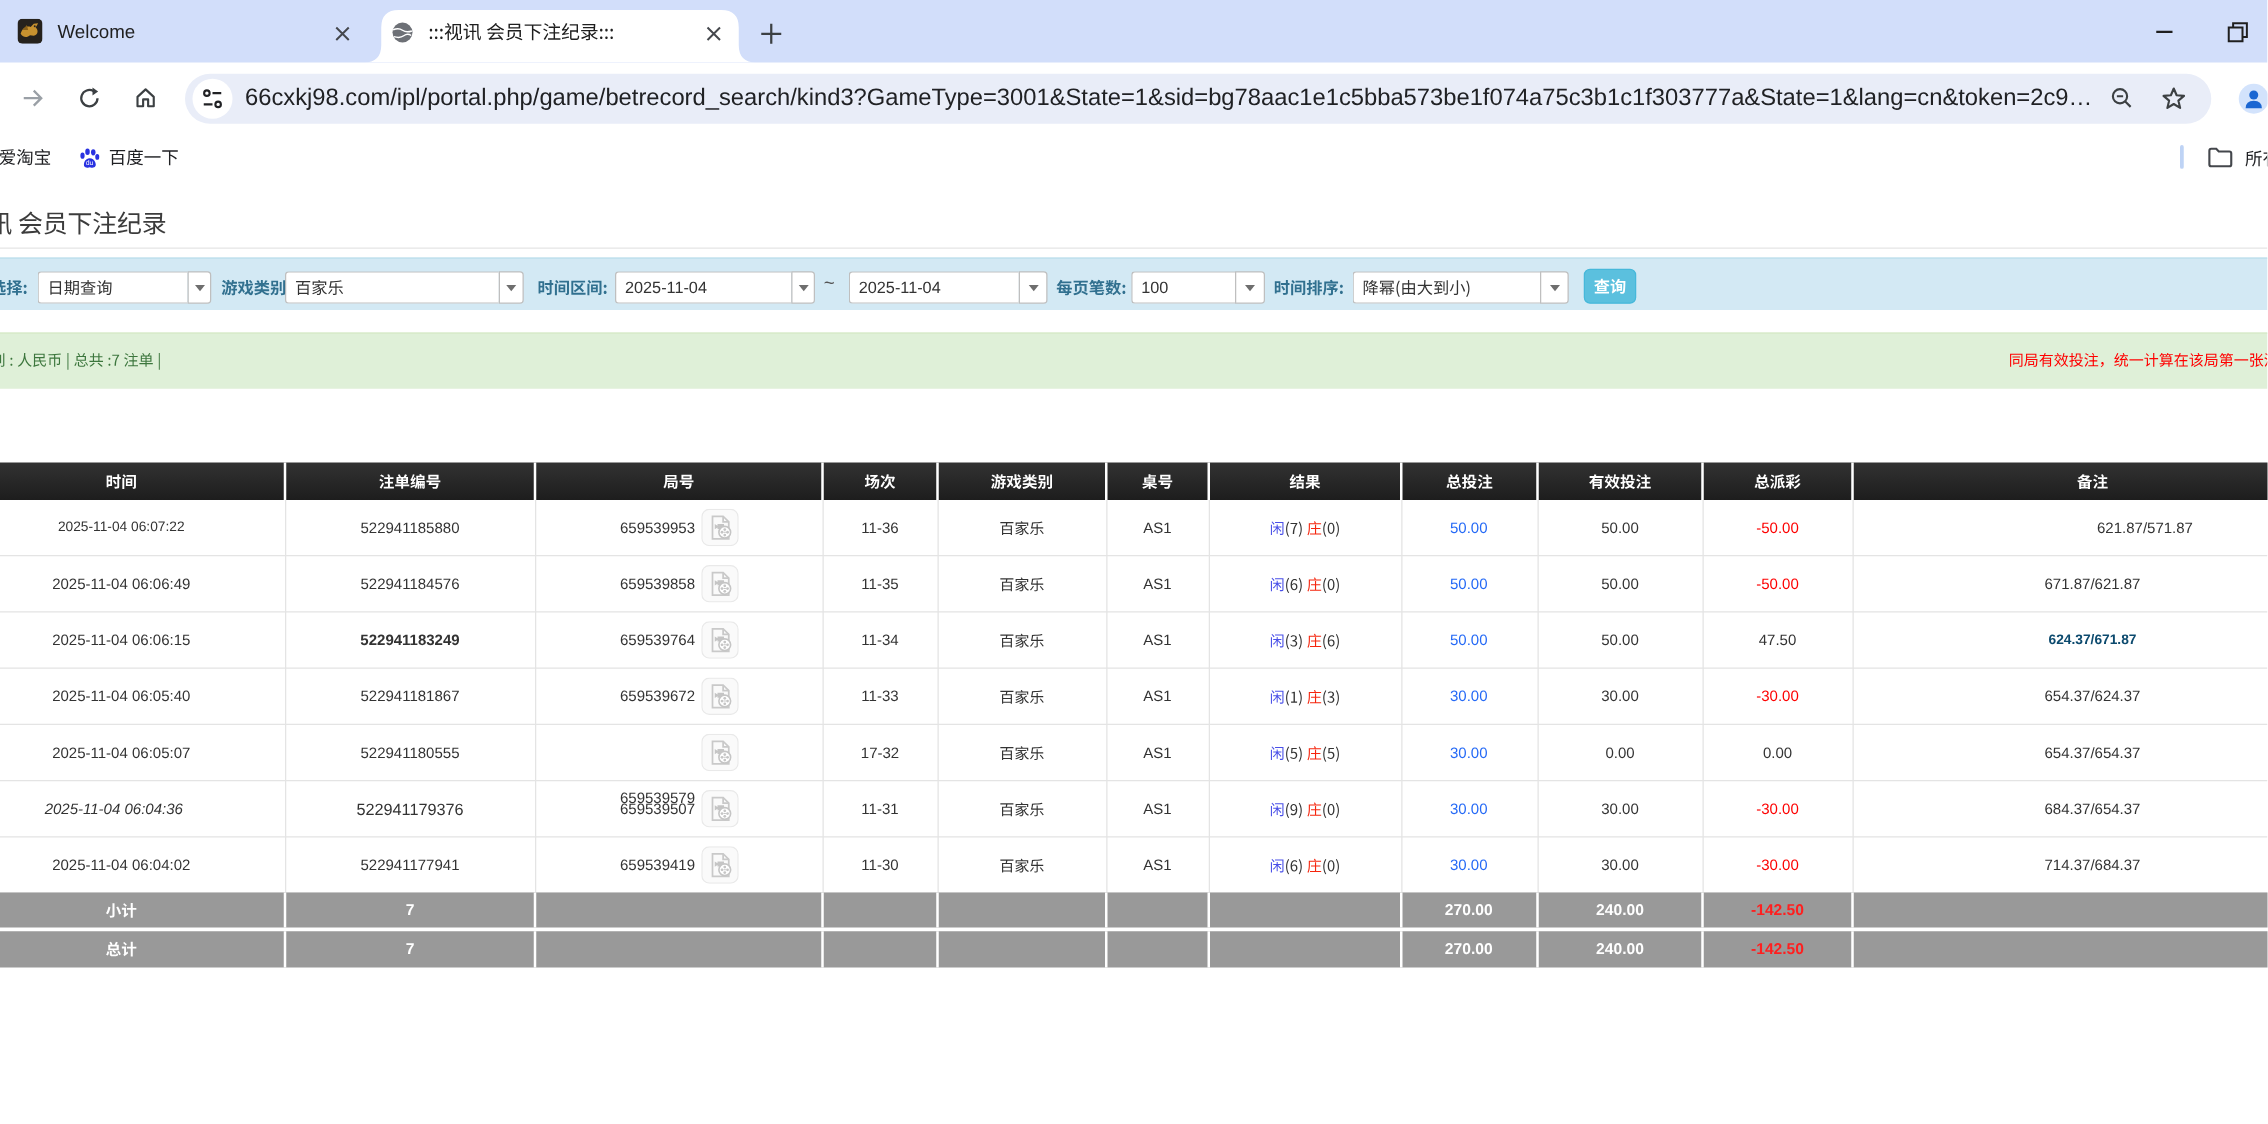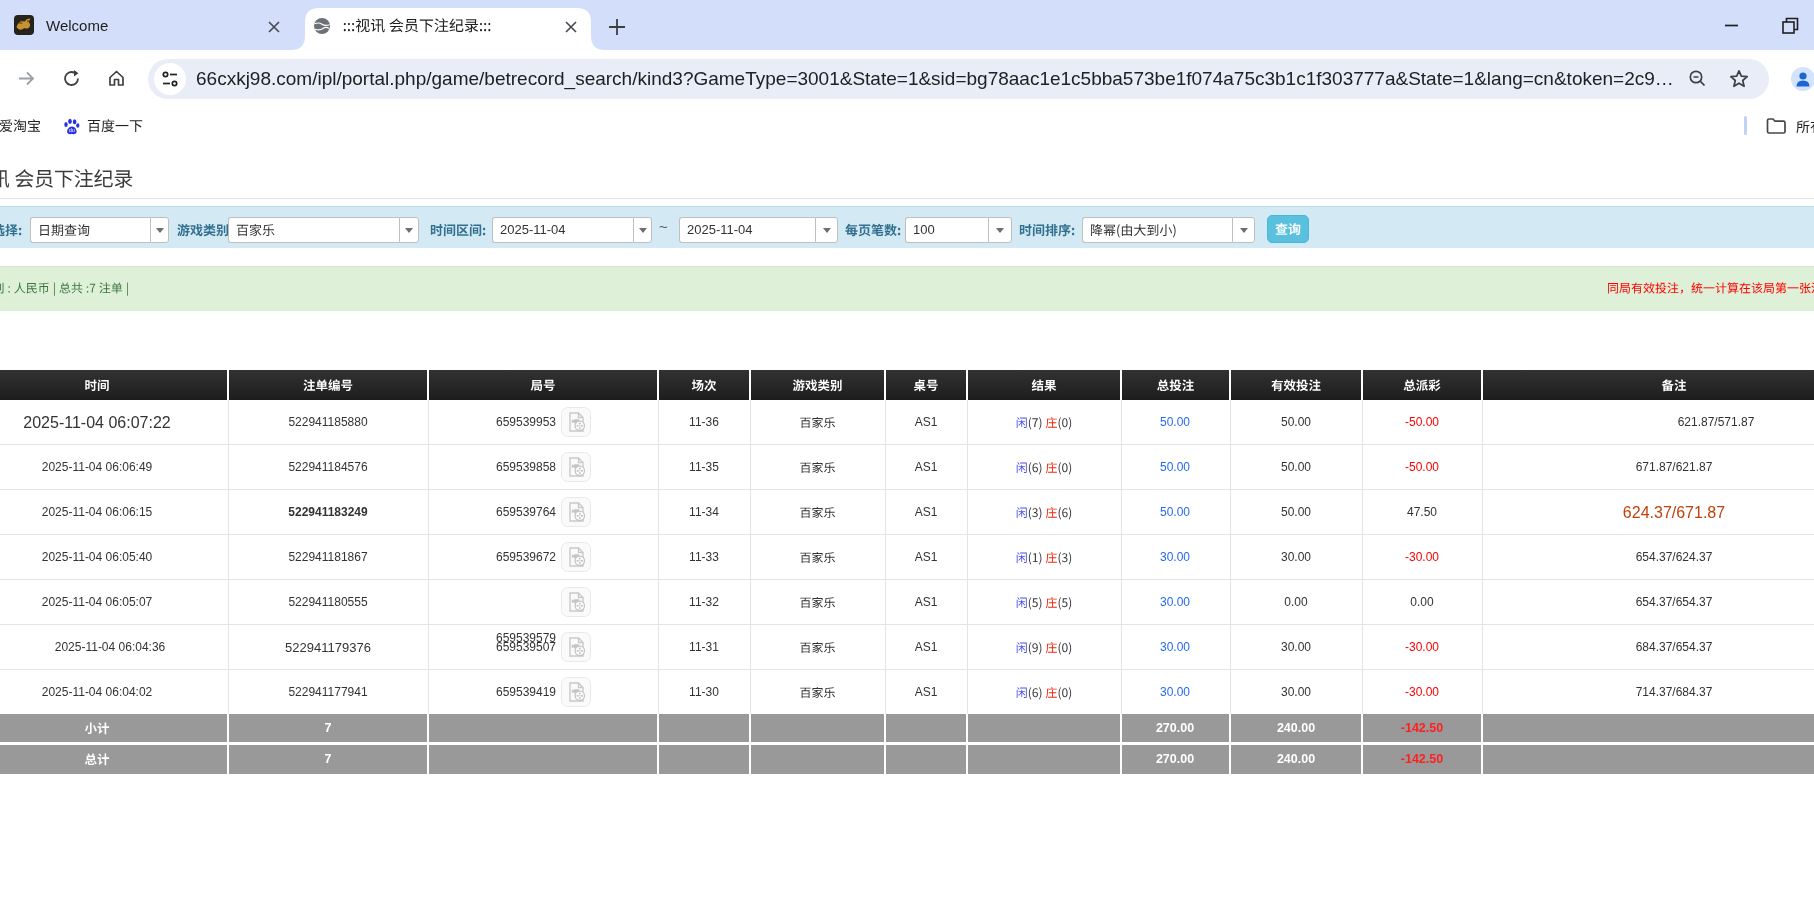--- a/index.html
+++ b/index.html
@@ -126,7 +126,7 @@
 <div style="position:absolute;left:1230px;top:400px;width:1px;height:314px;background:#e4e4e4"></div>
 <div style="position:absolute;left:1362px;top:400px;width:1px;height:314px;background:#e4e4e4"></div>
 <div style="position:absolute;left:1482px;top:400px;width:1px;height:314px;background:#e4e4e4"></div>
-<div style="position:absolute;left:97px;transform:translateX(-50%);top:400px;height:47px;line-height:45px;font-size:16px;color:#333;font-weight:normal;white-space:nowrap;">2025-11-04 06:07:22</div>
+<div style="position:absolute;left:97px;transform:translateX(-50%);top:400px;height:47px;line-height:45px;font-size:11px;color:#333;font-weight:normal;white-space:nowrap;">2025-11-04 06:07:22</div>
 <div style="position:absolute;left:328px;transform:translateX(-50%);top:400px;height:45px;line-height:45px;font-size:12px;color:#333;font-weight:normal;white-space:nowrap;">522941185880</div>
 <div style="position:absolute;left:526px;transform:translateX(-50%);top:400px;height:45px;line-height:45px;font-size:12px;color:#333;font-weight:normal;white-space:nowrap;">659539953</div>
 <svg width="30" height="30" viewBox="0 0 30 30" style="position:absolute;left:561px;top:407px">

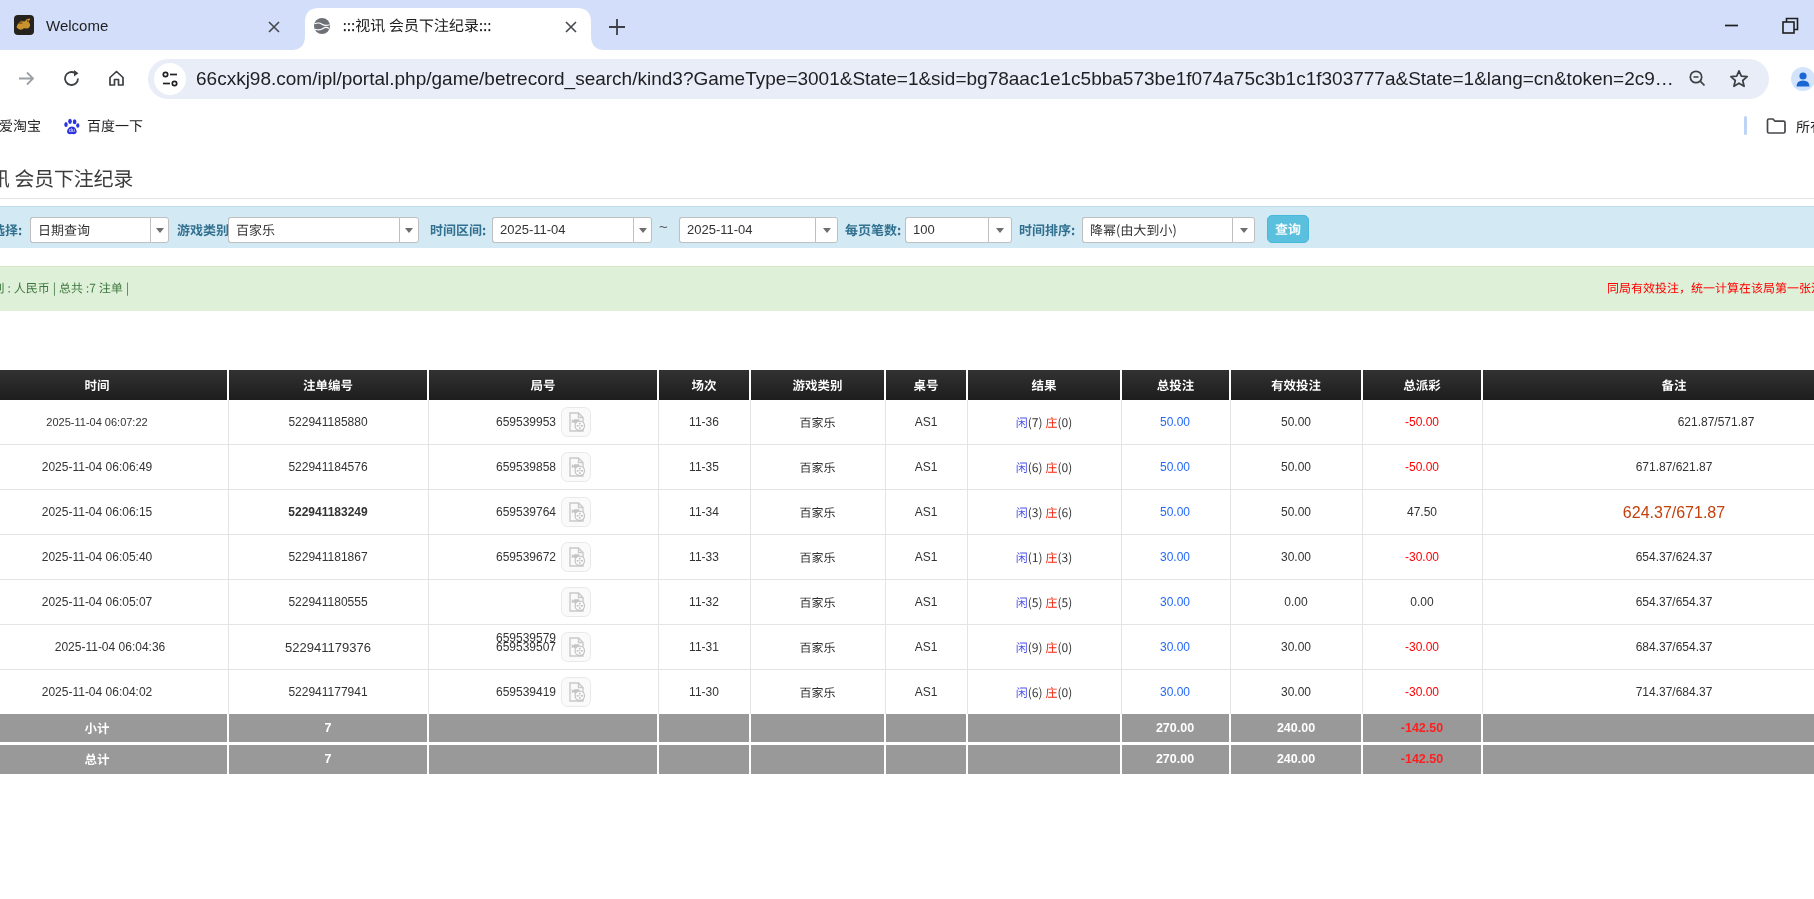--- a/index.html
+++ b/index.html
@@ -188,7 +188,7 @@
 <div style="position:absolute;left:1175px;transform:translateX(-50%);top:490px;height:45px;line-height:45px;font-size:12px;color:#2469f6;font-weight:normal;white-space:nowrap;">50.00</div>
 <div style="position:absolute;left:1296px;transform:translateX(-50%);top:490px;height:45px;line-height:45px;font-size:12px;color:#333;font-weight:normal;white-space:nowrap;">50.00</div>
 <div style="position:absolute;left:1422px;transform:translateX(-50%);top:490px;height:45px;line-height:45px;font-size:12px;color:#333;font-weight:normal;white-space:nowrap;">47.50</div>
-<div style="position:absolute;left:1674px;transform:translateX(-50%);top:490px;height:45px;line-height:45px;font-size:16px;color:#c2410c;font-weight:normal;white-space:nowrap;">624.37/671.87</div>
+<div style="position:absolute;left:1674px;transform:translateX(-50%);top:490px;height:45px;line-height:45px;font-size:11px;color:#0c4a6e;font-weight:bold;white-space:nowrap;">624.37/671.87</div>
 <div style="position:absolute;left:97px;transform:translateX(-50%);top:535px;height:45px;line-height:45px;font-size:12px;color:#333;font-weight:normal;white-space:nowrap;">2025-11-04 06:05:40</div>
 <div style="position:absolute;left:328px;transform:translateX(-50%);top:535px;height:45px;line-height:45px;font-size:12px;color:#333;font-weight:normal;white-space:nowrap;">522941181867</div>
 <div style="position:absolute;left:526px;transform:translateX(-50%);top:535px;height:45px;line-height:45px;font-size:12px;color:#333;font-weight:normal;white-space:nowrap;">659539672</div>

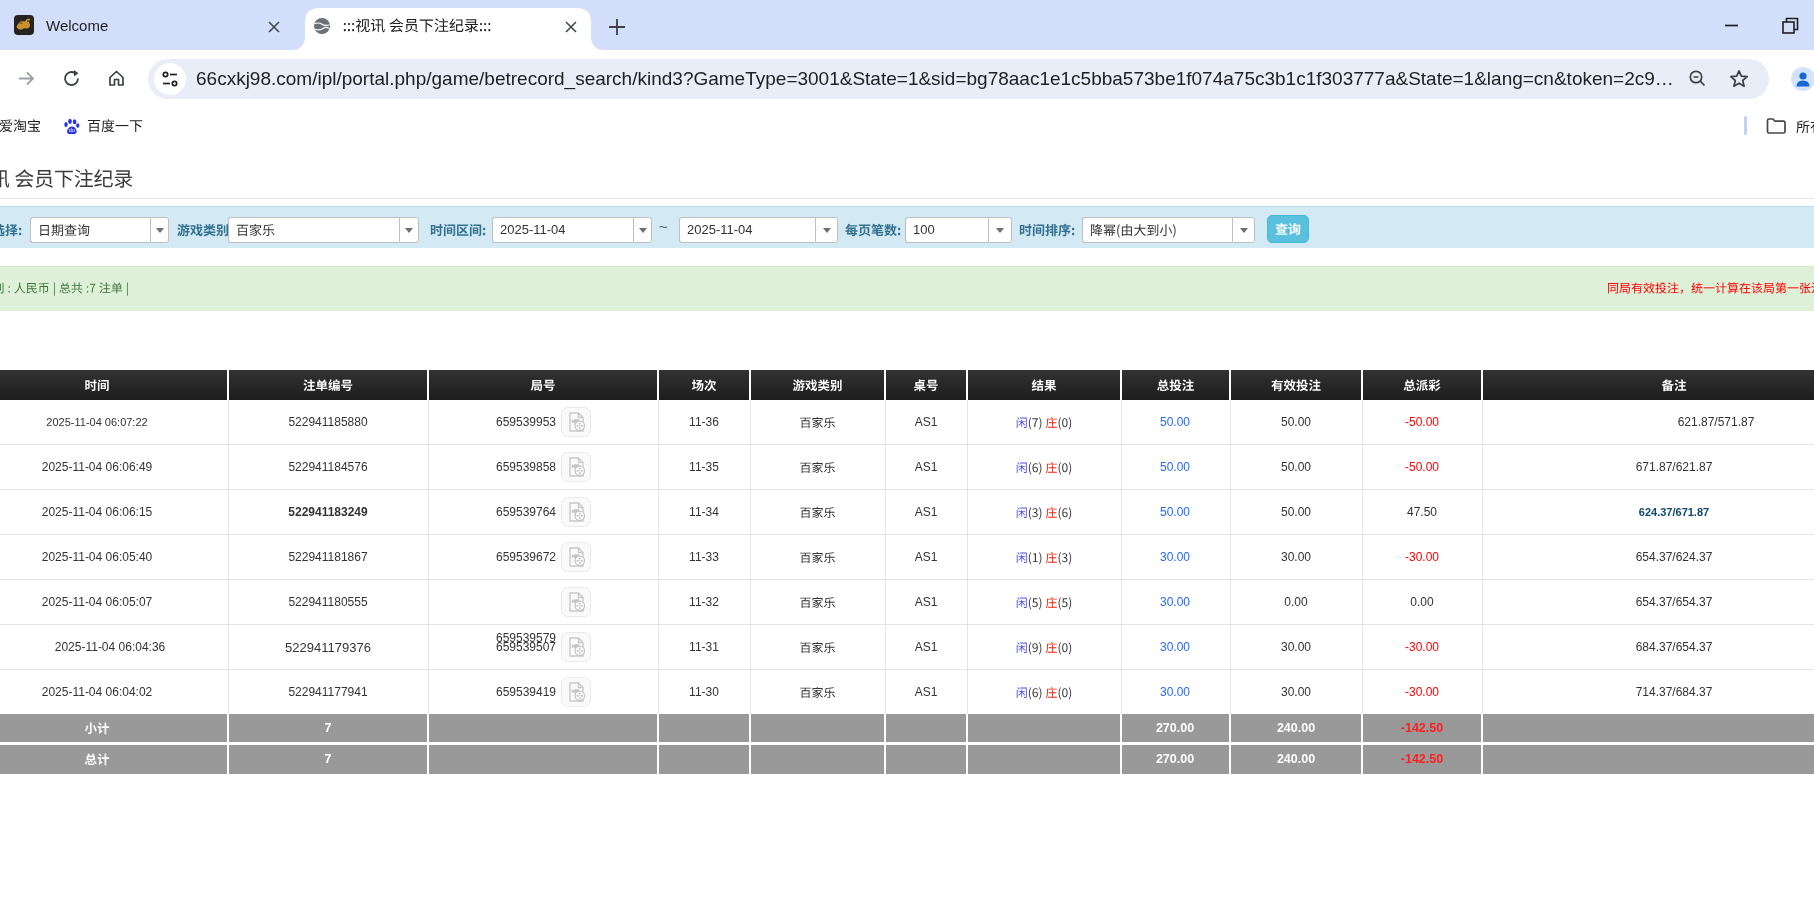--- a/index.html
+++ b/index.html
@@ -225,7 +225,7 @@
     <circle cx="18.8" cy="21" r="1.1" fill="#c5c5c5"></circle>
     <path d="M17.9 18.8 L19.7 18.8" stroke="#c5c5c5" stroke-width="0.8"></path>
   </svg>
-<div style="position:absolute;left:704px;transform:translateX(-50%);top:580px;height:45px;line-height:45px;font-size:12px;color:#333;font-weight:normal;white-space:nowrap;">11-32</div>
+<div style="position:absolute;left:704px;transform:translateX(-50%);top:580px;height:45px;line-height:45px;font-size:12px;color:#333;font-weight:normal;white-space:nowrap;">17-32</div>
 <div style="position:absolute;left:926px;transform:translateX(-50%);top:580px;height:45px;line-height:45px;font-size:12px;color:#333;font-weight:normal;white-space:nowrap;">AS1</div>
 <div style="position:absolute;left:1175px;transform:translateX(-50%);top:580px;height:45px;line-height:45px;font-size:12px;color:#2469f6;font-weight:normal;white-space:nowrap;">30.00</div>
 <div style="position:absolute;left:1296px;transform:translateX(-50%);top:580px;height:45px;line-height:45px;font-size:12px;color:#333;font-weight:normal;white-space:nowrap;">0.00</div>

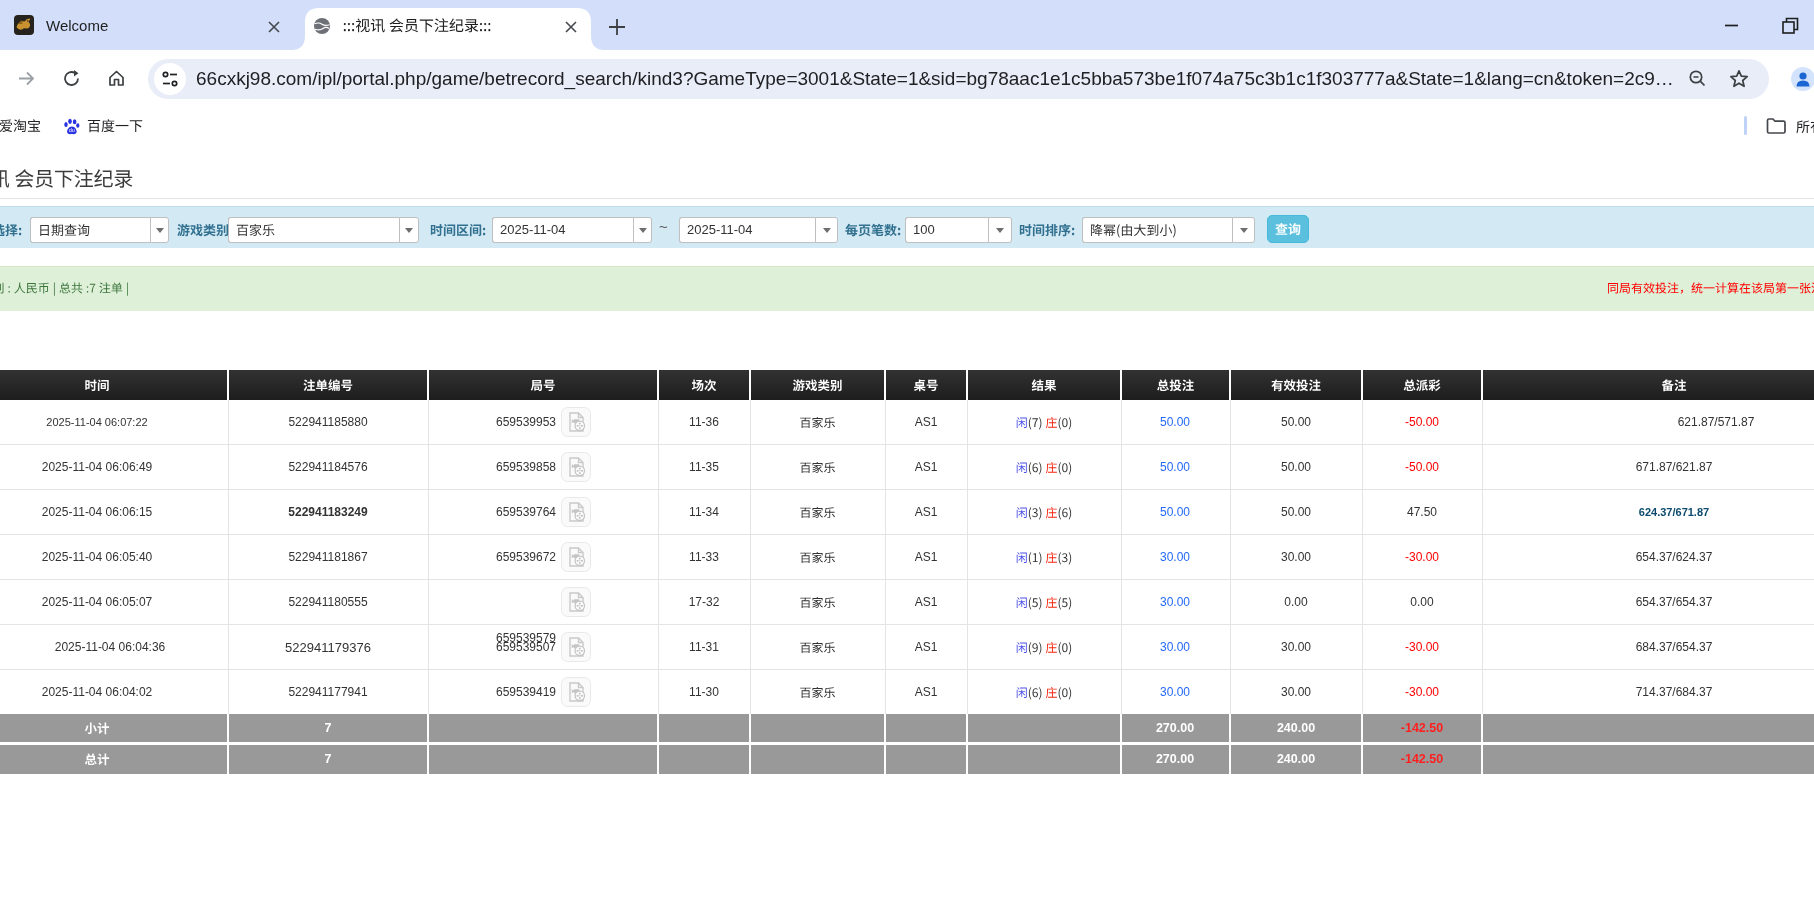--- a/index.html
+++ b/index.html
@@ -231,7 +231,7 @@
 <div style="position:absolute;left:1296px;transform:translateX(-50%);top:580px;height:45px;line-height:45px;font-size:12px;color:#333;font-weight:normal;white-space:nowrap;">0.00</div>
 <div style="position:absolute;left:1422px;transform:translateX(-50%);top:580px;height:45px;line-height:45px;font-size:12px;color:#333;font-weight:normal;white-space:nowrap;">0.00</div>
 <div style="position:absolute;left:1674px;transform:translateX(-50%);top:580px;height:45px;line-height:45px;font-size:12px;color:#333;font-weight:normal;white-space:nowrap;">654.37/654.37</div>
-<div style="position:absolute;left:110px;transform:translateX(-50%);top:625px;height:45px;line-height:45px;font-size:12px;color:#333;font-weight:normal;white-space:nowrap;">2025-11-04 06:04:36</div>
+<div style="position:absolute;left:91px;transform:translateX(-50%);top:625px;height:45px;line-height:45px;font-size:12px;color:#333;font-weight:normal;white-space:nowrap;font-style:italic;">2025-11-04 06:04:36</div>
 <div style="position:absolute;left:328px;transform:translateX(-50%);top:625px;height:45px;line-height:45px;font-size:13px;color:#333;font-weight:normal;white-space:nowrap;">522941179376</div>
 <div style="position:absolute;left:526px;transform:translateX(-50%);top:625px;height:45px;line-height:45px;font-size:12px;color:#333;font-weight:normal;white-space:nowrap;">659539507</div>
 <svg width="30" height="30" viewBox="0 0 30 30" style="position:absolute;left:561px;top:632px">

